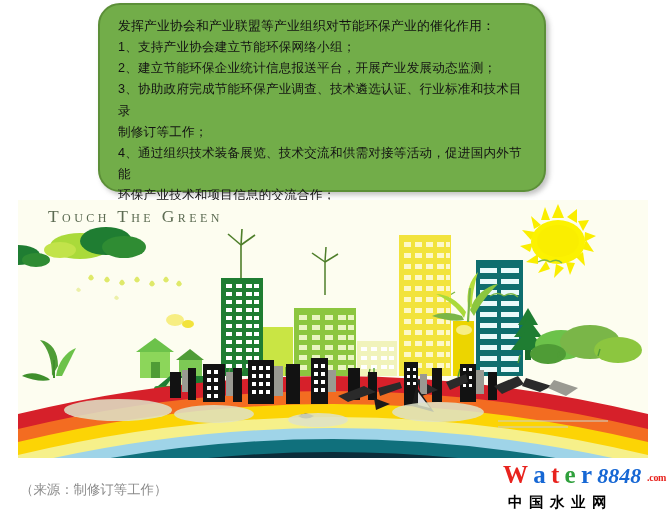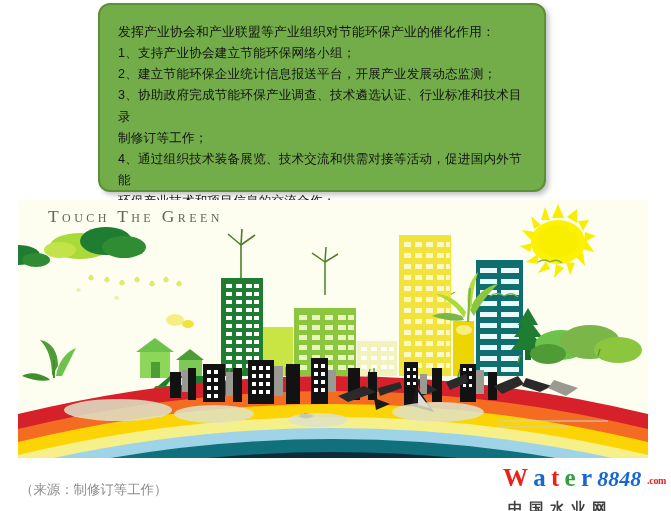--- a/index.html
+++ b/index.html
@@ -24,10 +24,10 @@
     height: 189px;
     background: #72ad49;
     border: 2px solid #5c8f38;
-    border-radius: 12px;
+    border-radius: 22px;
     box-shadow: 3px 3px 5px rgba(120,120,120,0.45);
     box-sizing: border-box;
-    padding: 16px 16px 8px 18px;
+    padding: 10px 16px 8px 18px;
   }
   #callout-text {
     color: #131313;

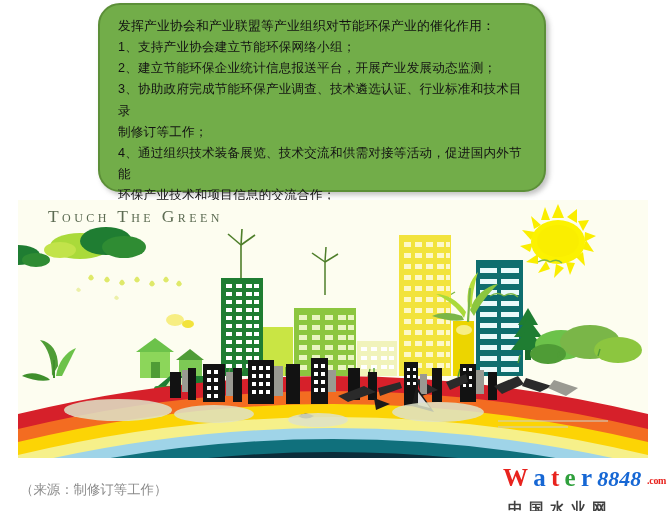--- a/index.html
+++ b/index.html
@@ -92,7 +92,7 @@
     font-family: "Liberation Serif", serif;
     font-weight: bold;
     font-size: 25px;
-    line-height: 33px;
+    line-height: 27px;
     white-space: nowrap;
     letter-spacing: -0.5px;
   }

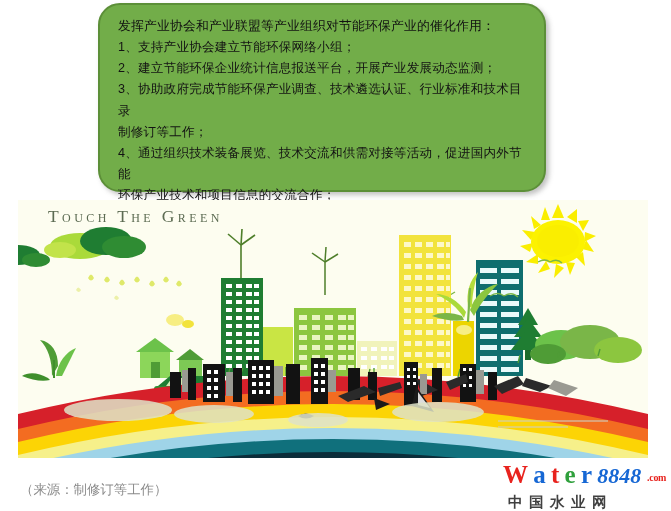--- a/index.html
+++ b/index.html
@@ -121,7 +121,7 @@
     font-family: "DejaVu Sans", sans-serif;
     font-size: 14.5px;
     font-weight: bold;
-    color: #404040;
+    color: #000000;
     letter-spacing: 6.5px;
     white-space: nowrap;
     text-align: left;

